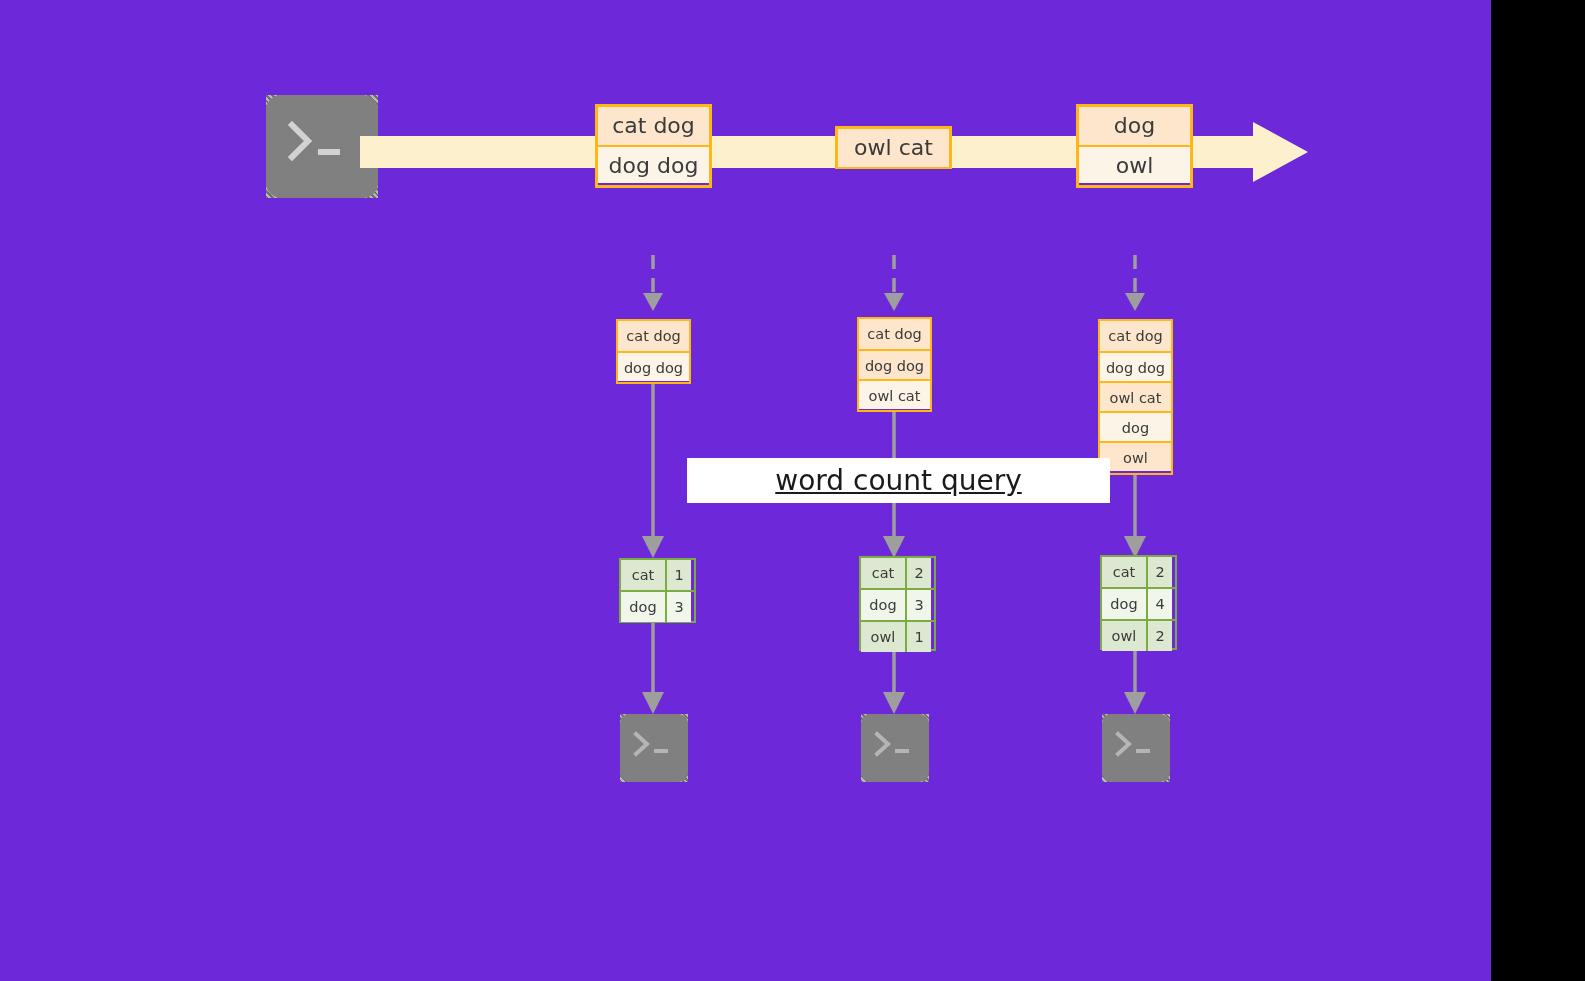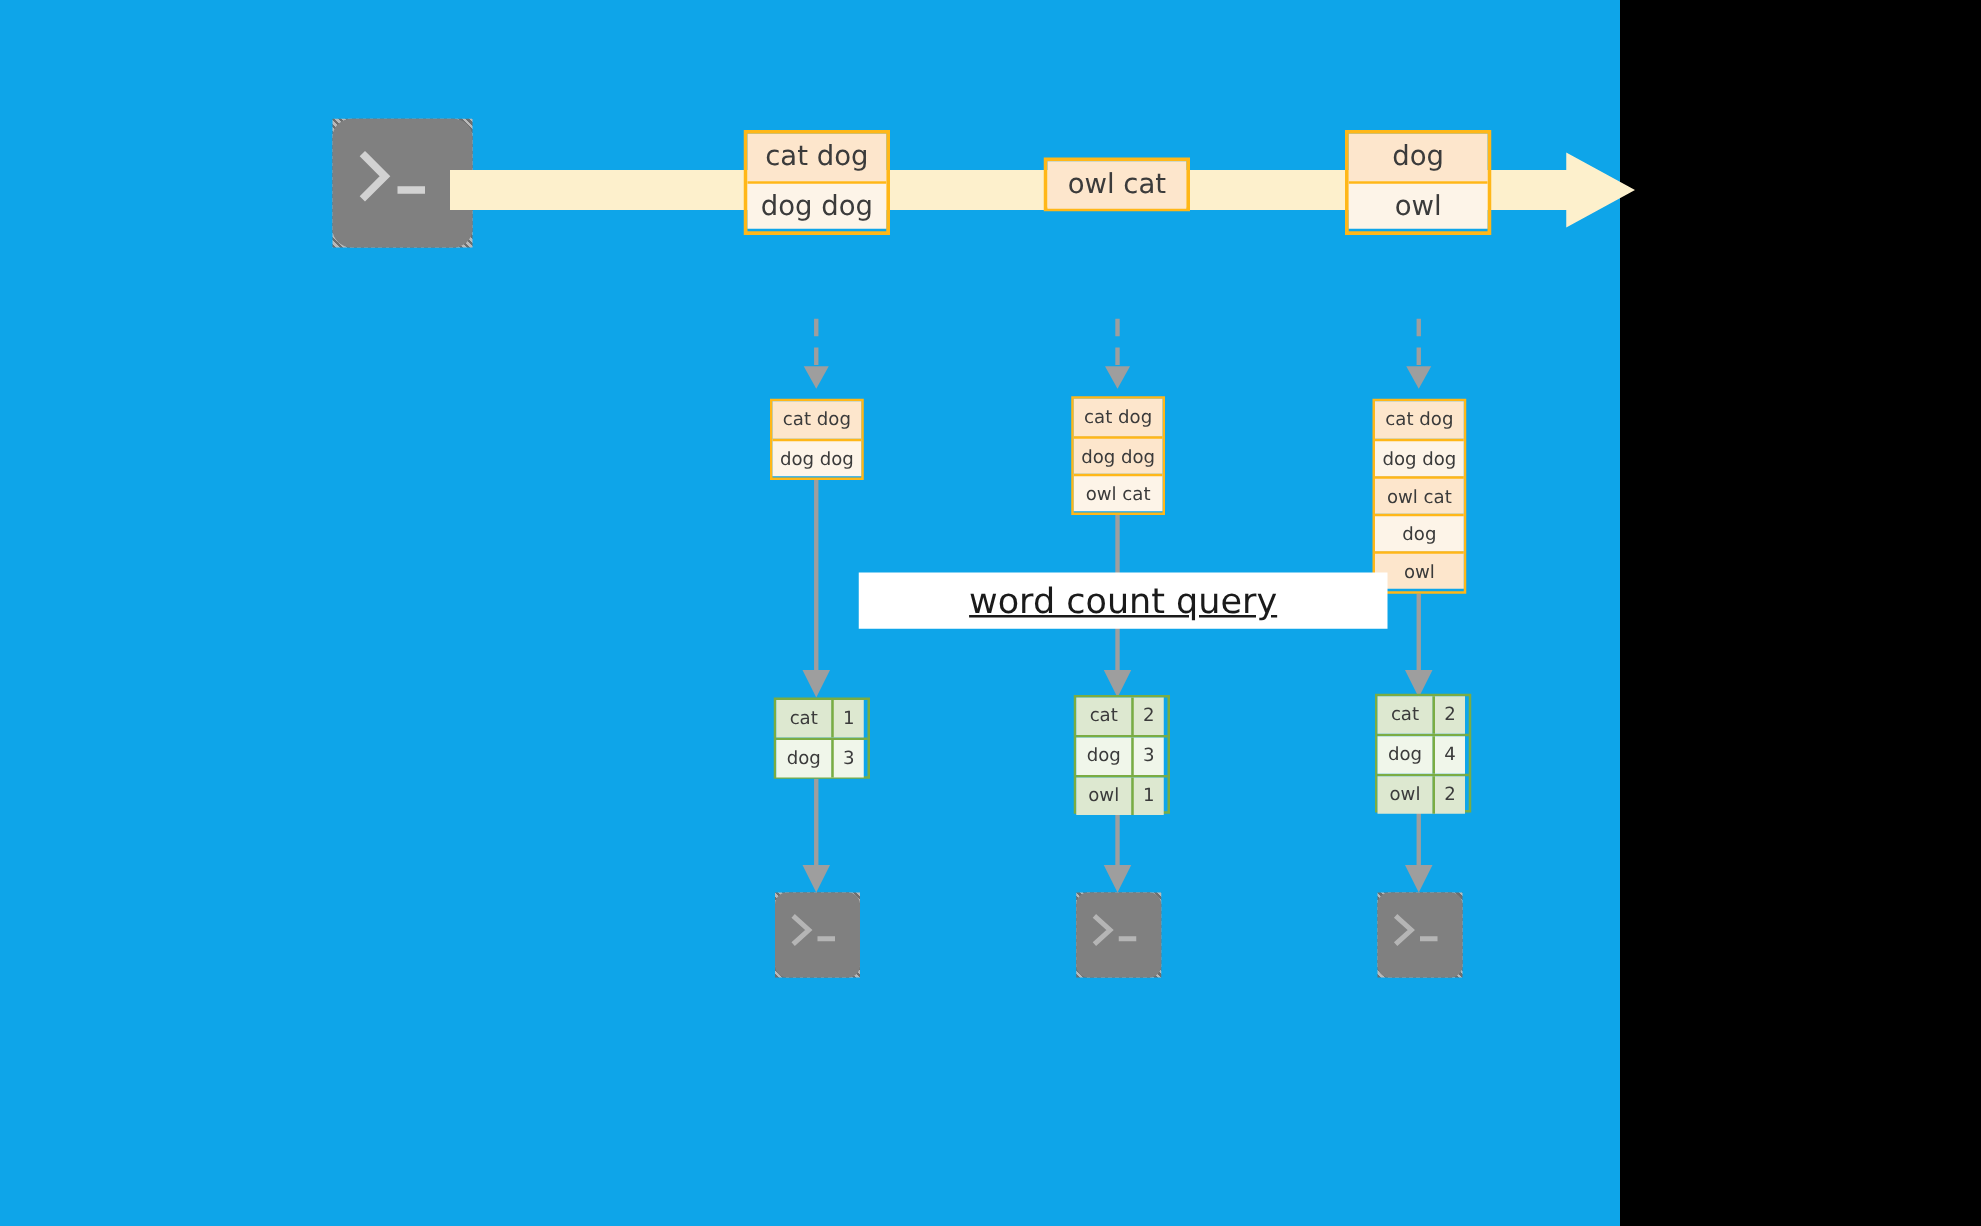--- a/index.html
+++ b/index.html
@@ -15,9 +15,9 @@
   }
   #stage {
     position: relative;
-    width: 1296px;
+    width: 1491px;
     height: 981px;
-    background: #0ea5e9;
+    background: #6d28d9;
   }
 
   

